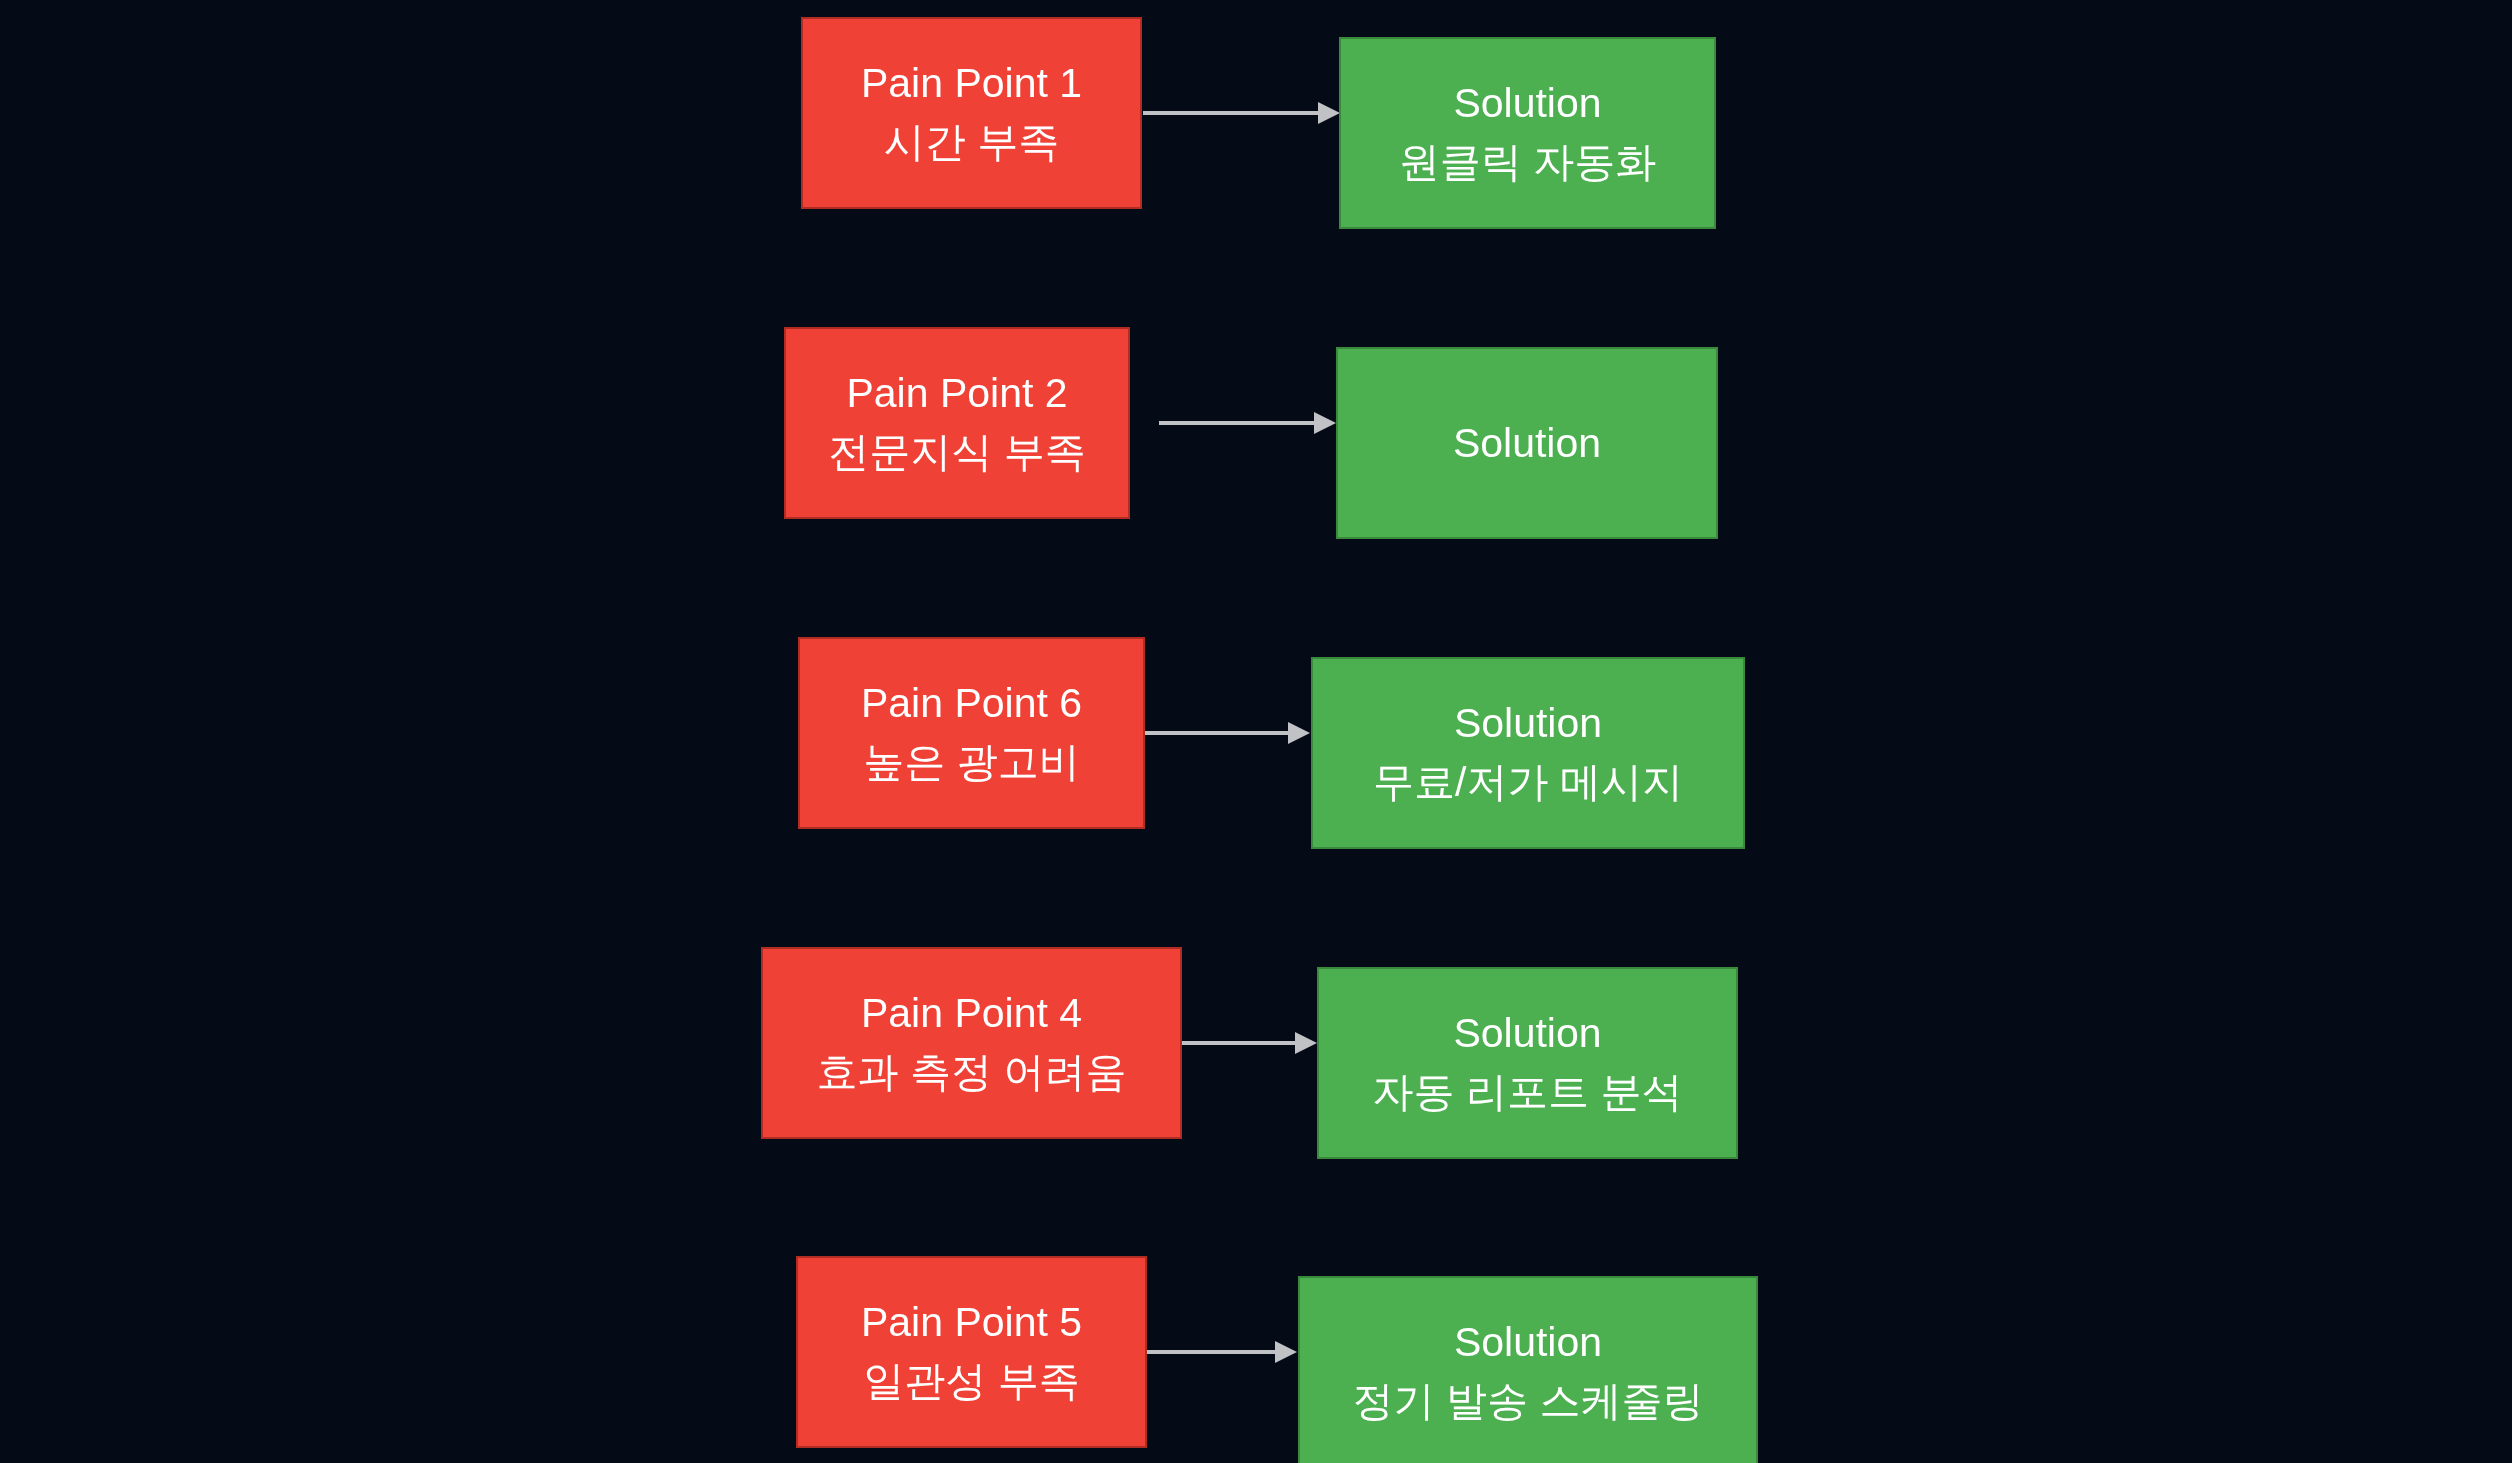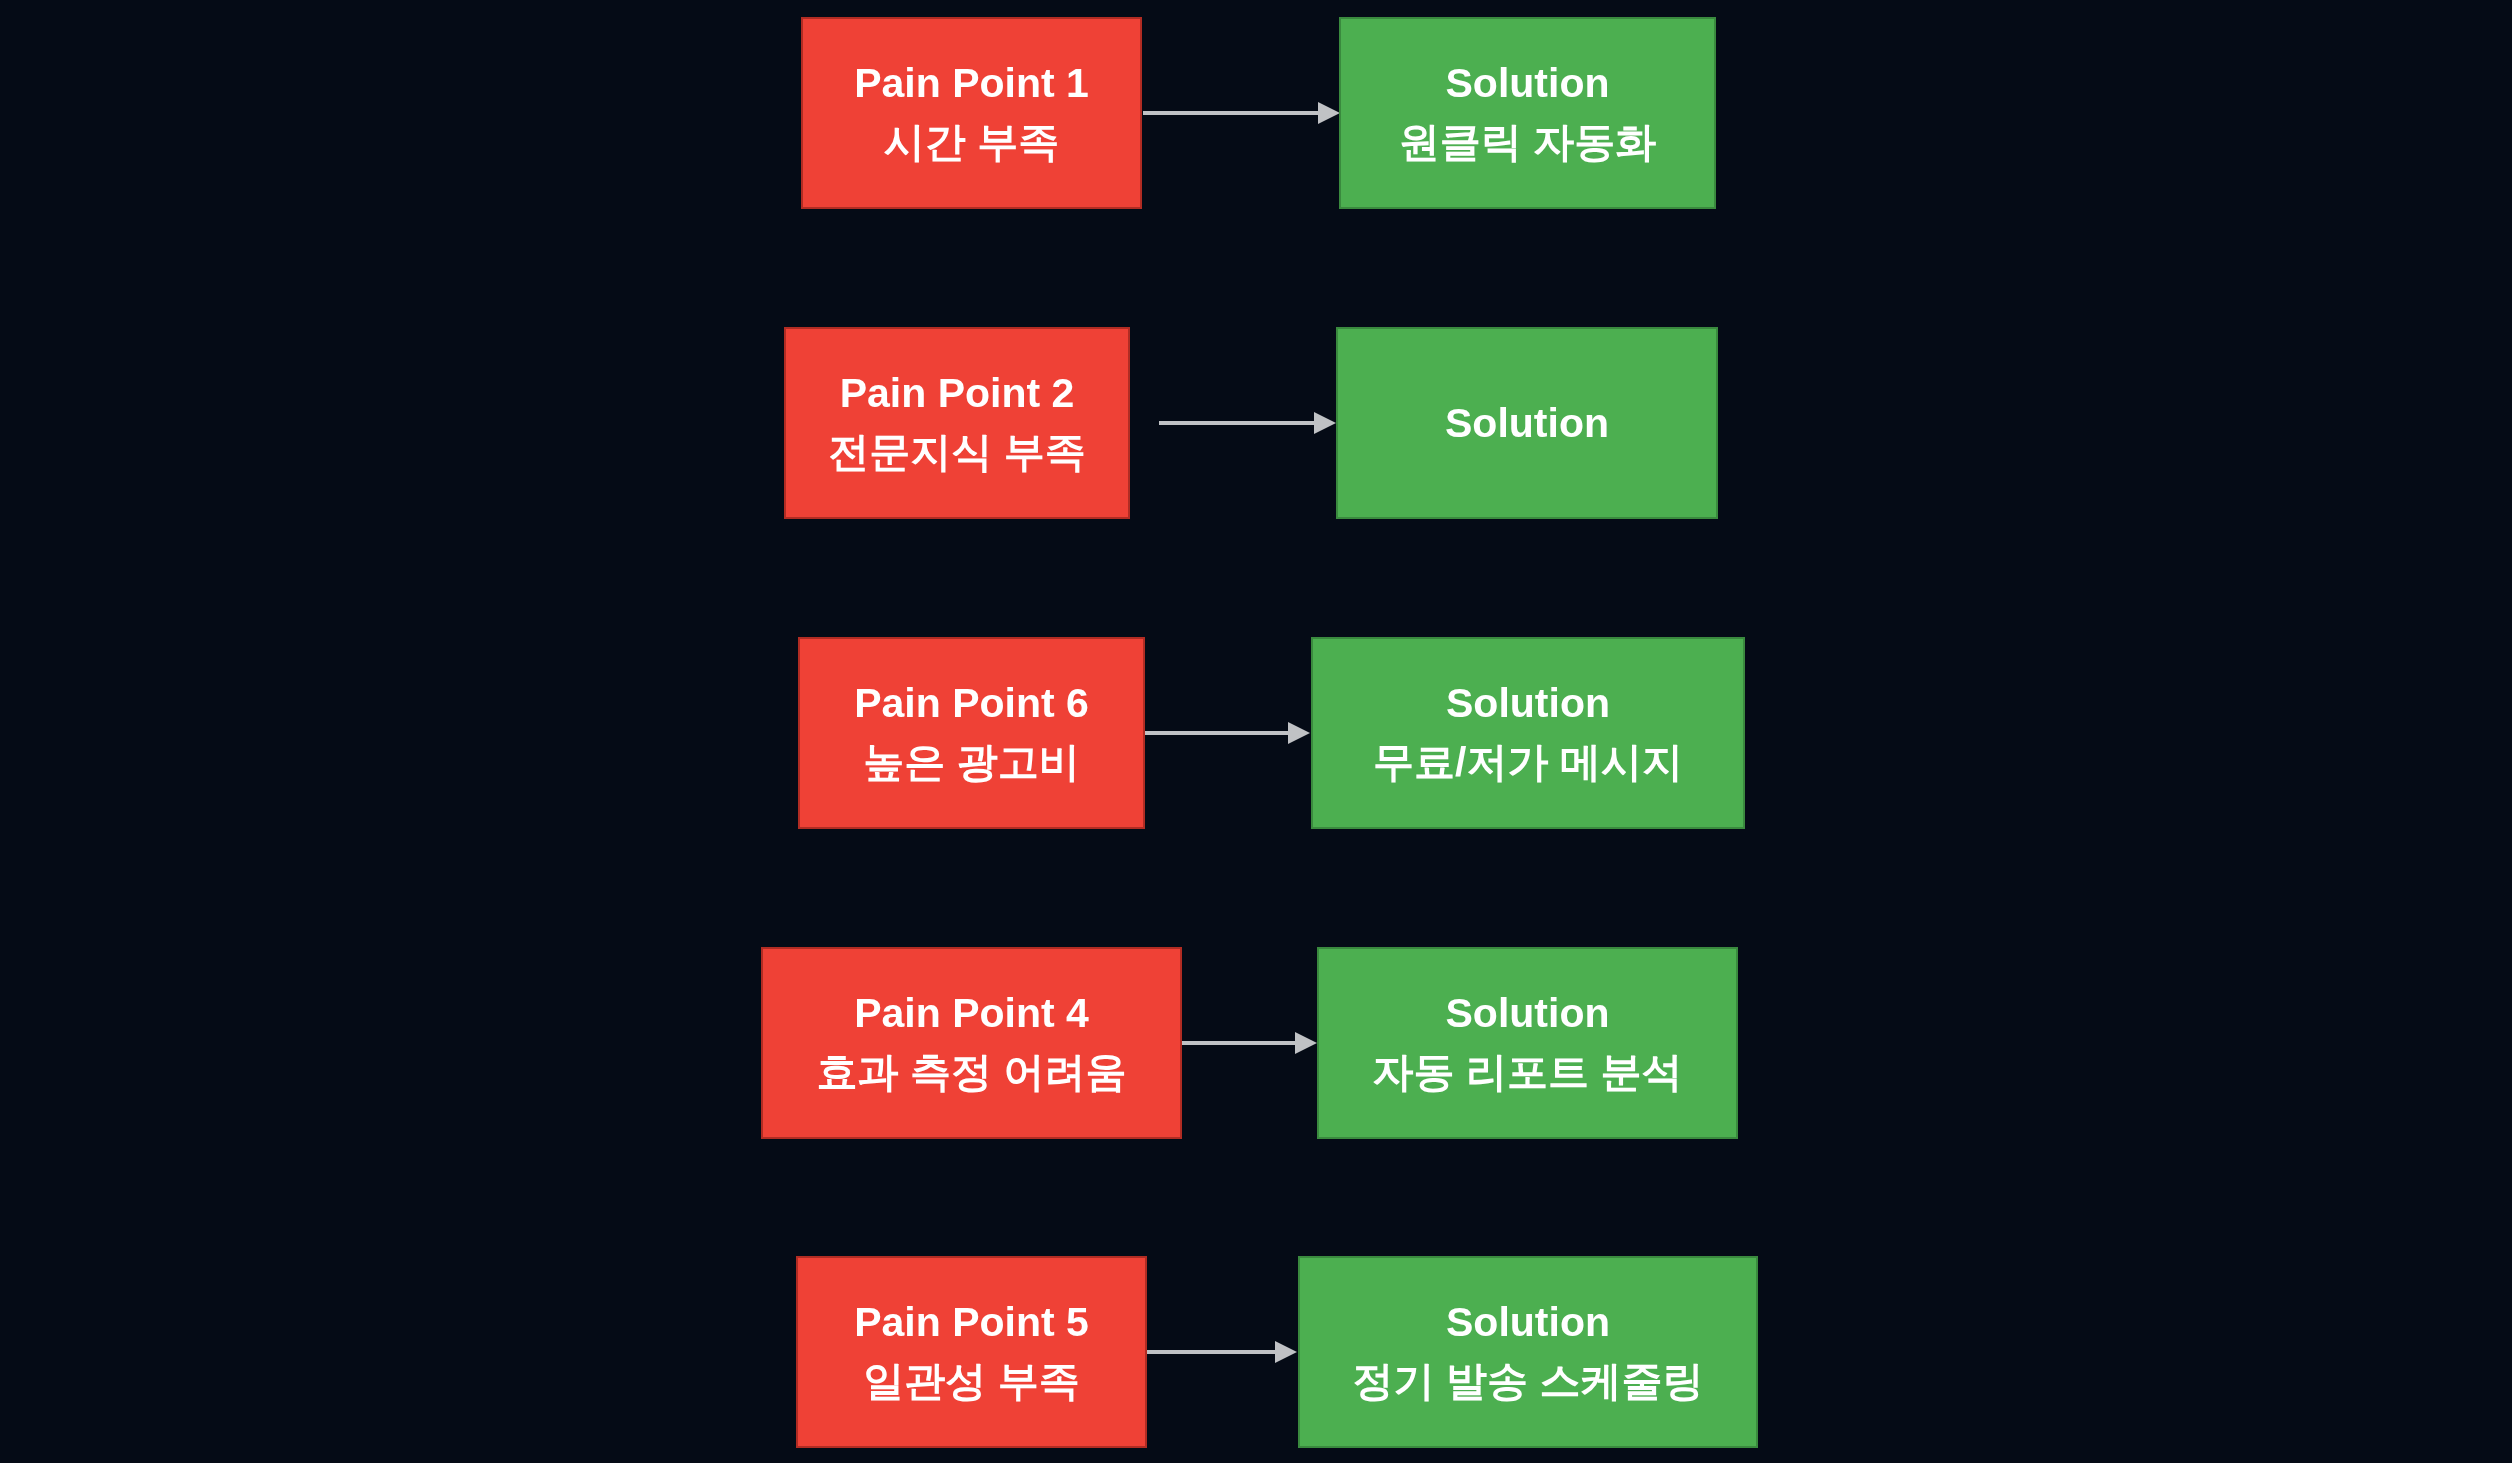--- a/index.html
+++ b/index.html
@@ -33,7 +33,6 @@
     font-size:41px;
     line-height:59px;
     white-space:nowrap;
-    font-weight:bold;
   }
   .node.pain{
     background:var(--pain-fill);

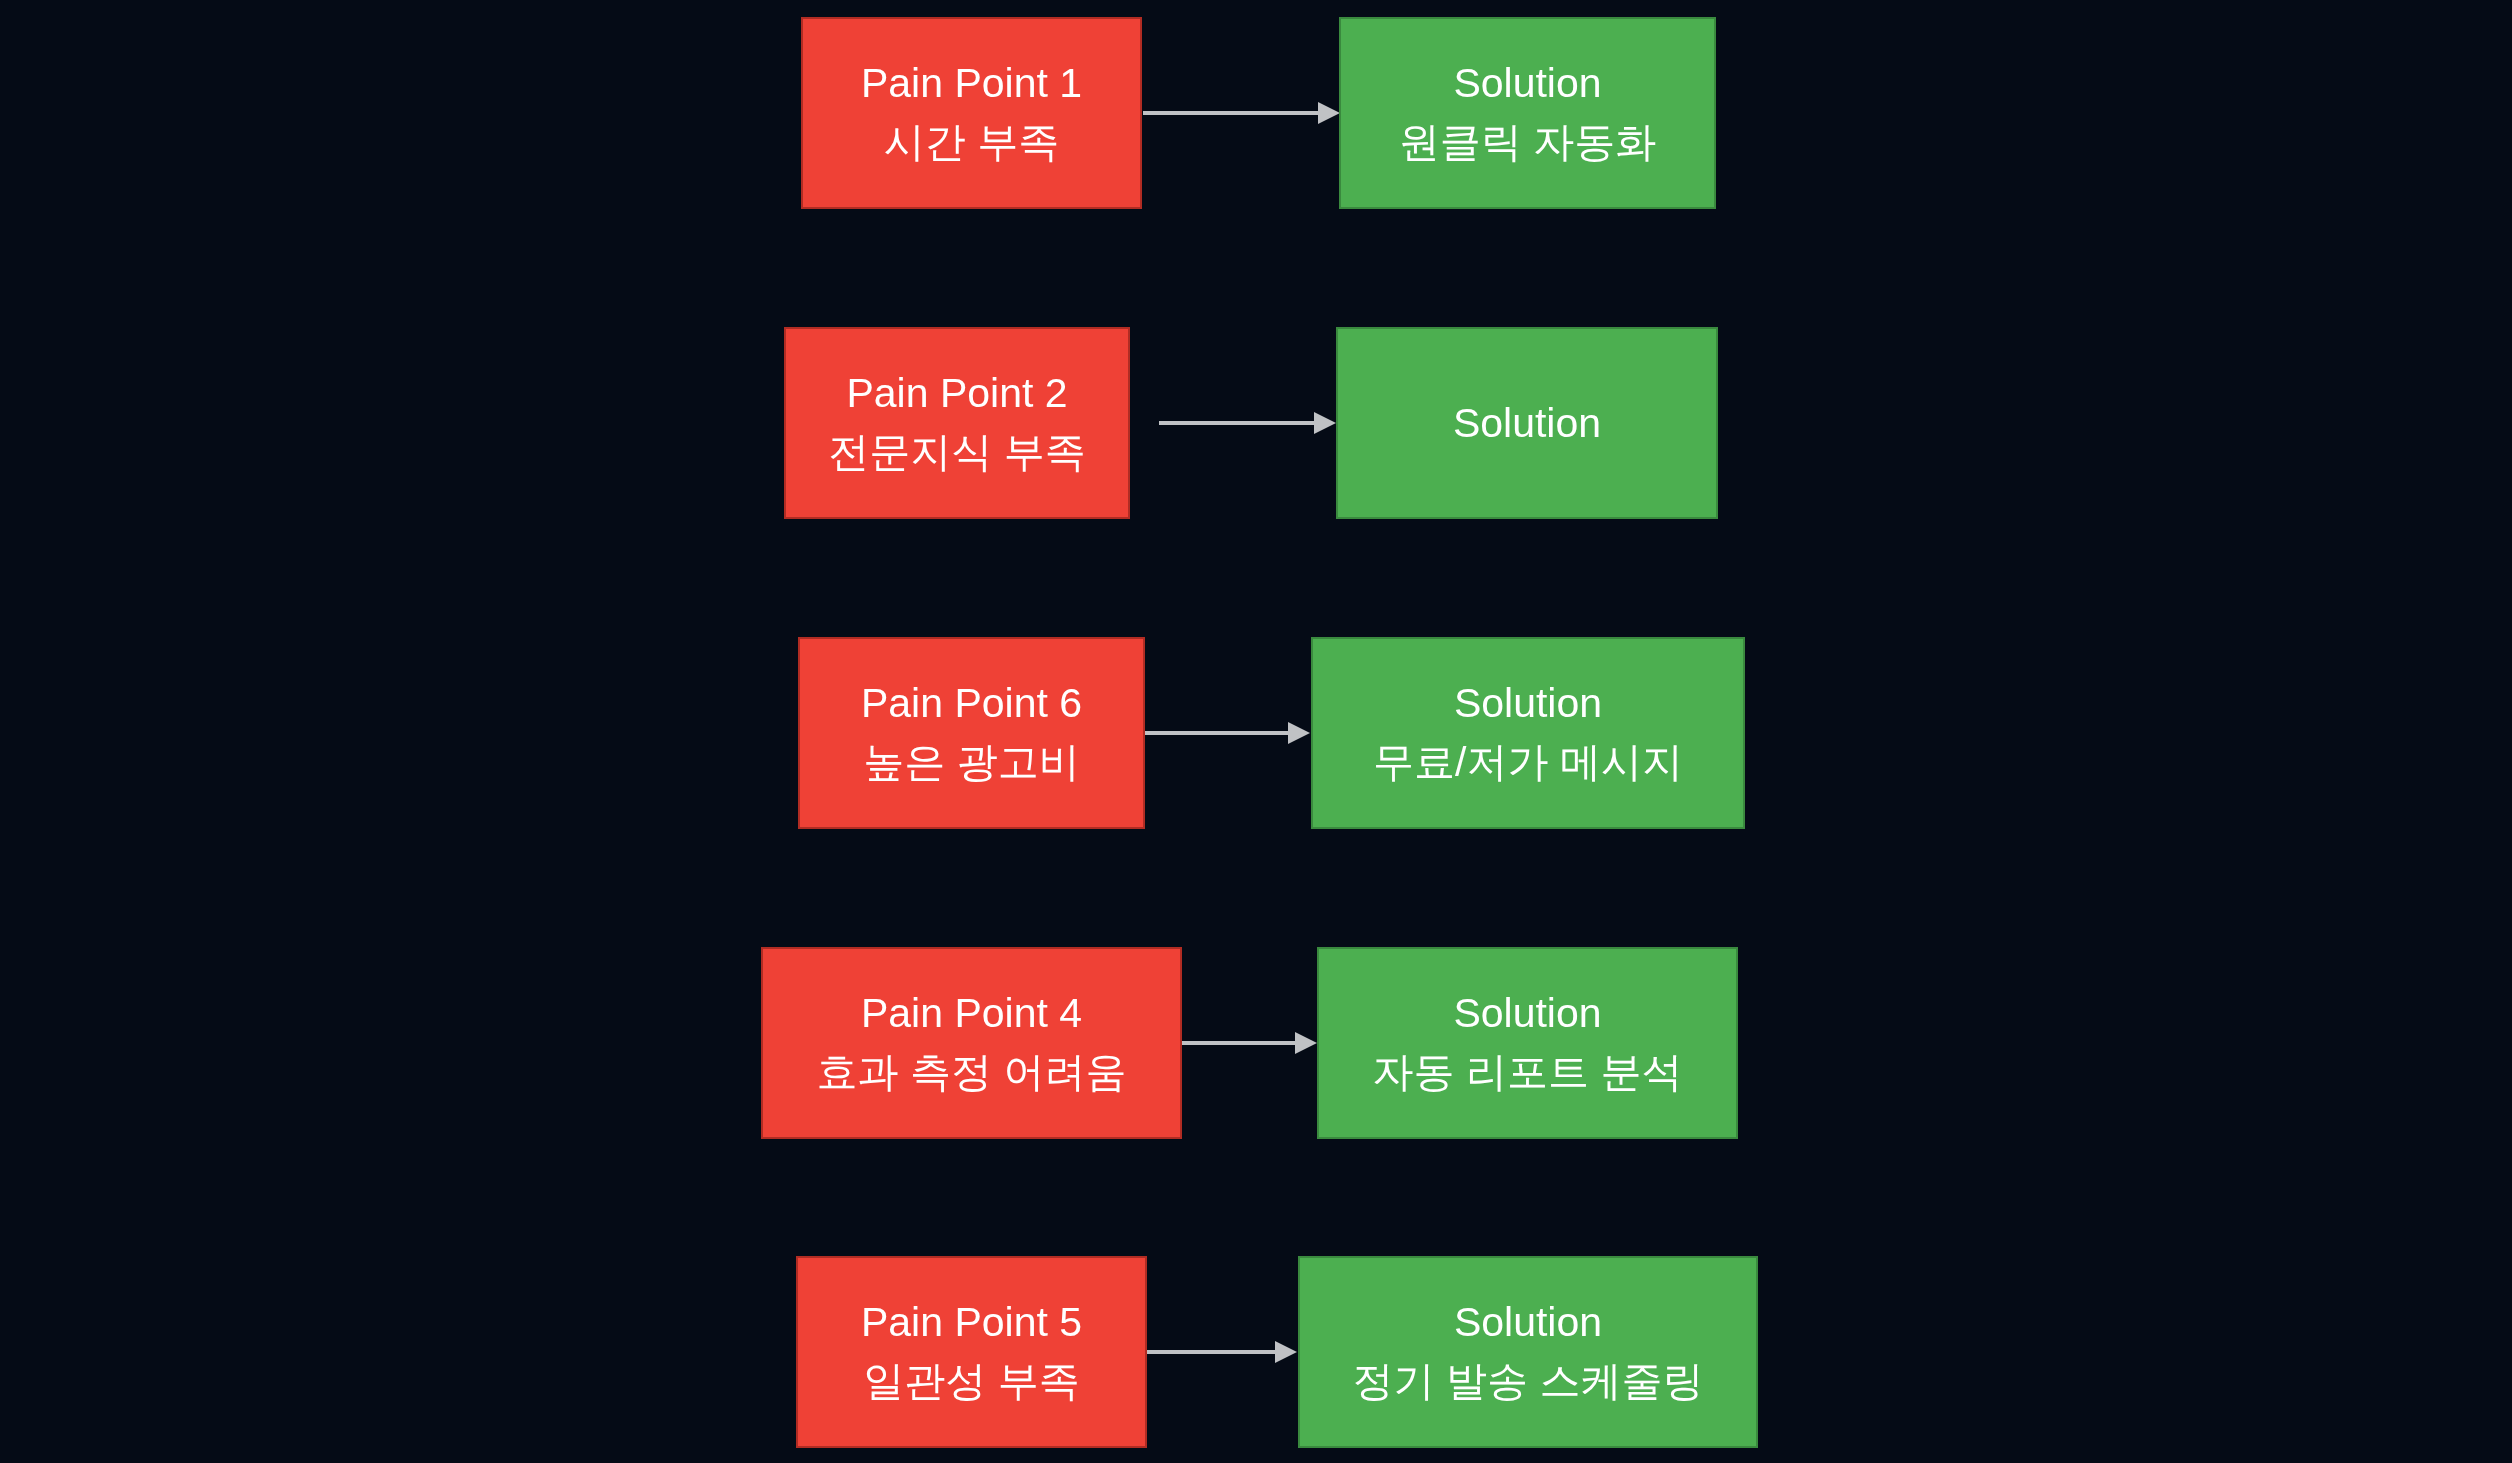--- a/index.html
+++ b/index.html
@@ -41,6 +41,7 @@
   .node.solution{
     background:var(--solution-fill);
     border:2.8px solid var(--solution-stroke);
+    margin-top:20px;
   }
   .arrow{
     position:absolute;

